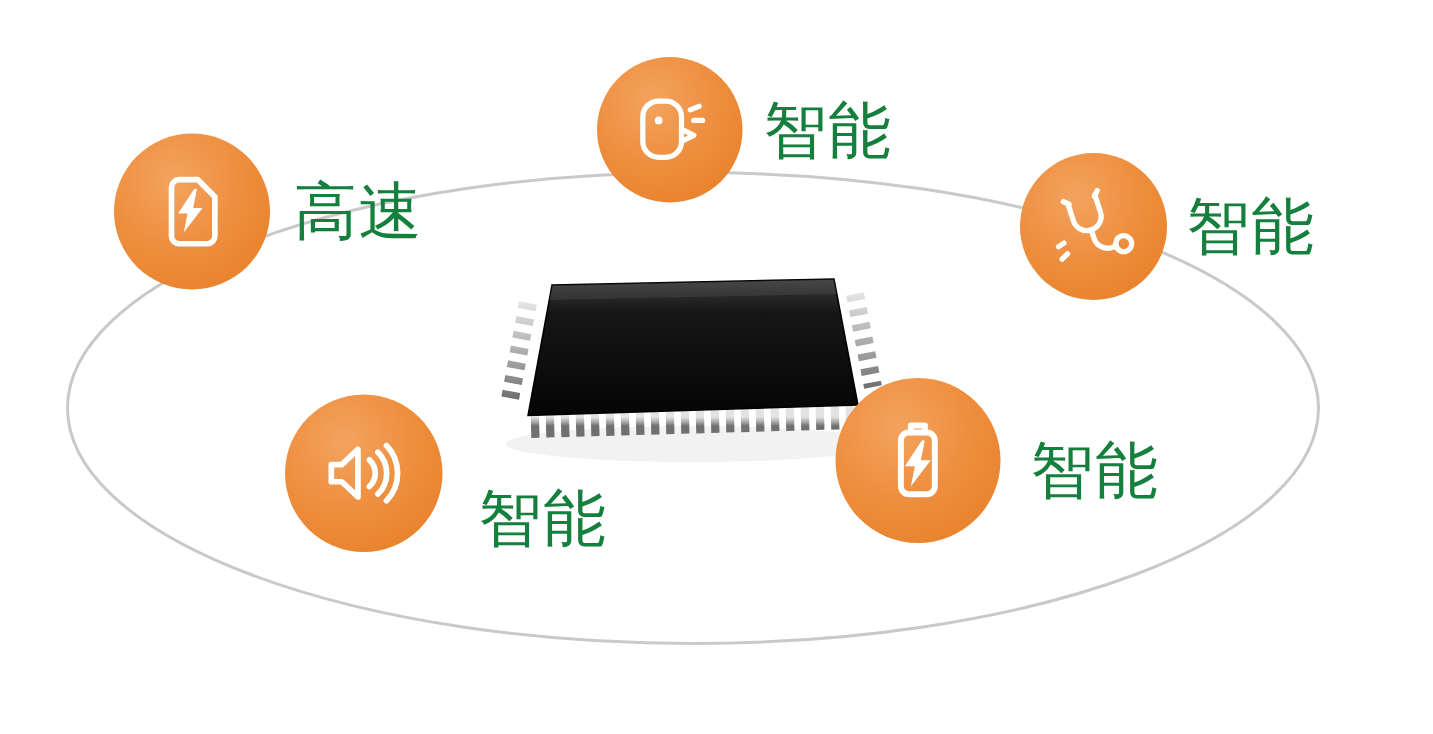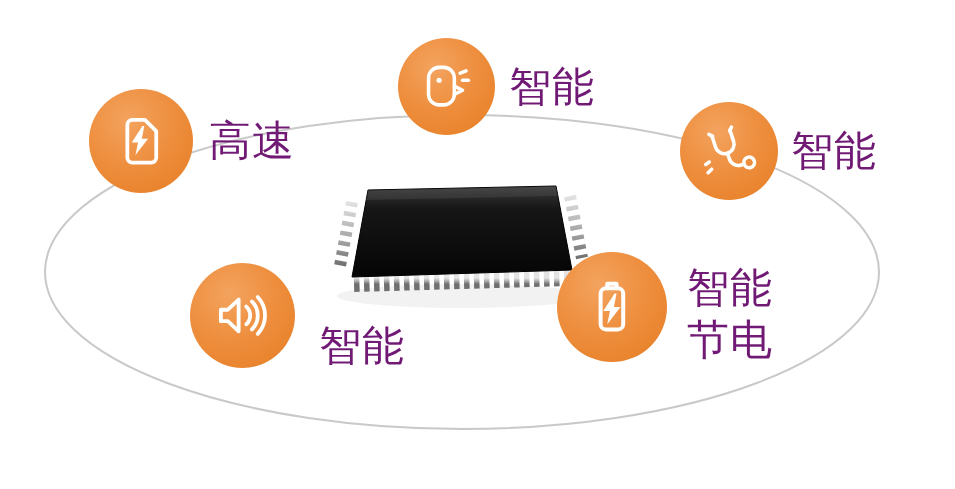--- a/index.html
+++ b/index.html
@@ -33,7 +33,7 @@
   .label{
     display:flex;flex-direction:column;
     font-size:42px;line-height:52px;
-    color:#701a75;font-weight:500;letter-spacing:1px;
+    color:#15803d;font-weight:500;letter-spacing:1px;
     white-space:nowrap;
   }
   .f-storage  {left:89px; top:89px;  --d:104px; gap:16px;}

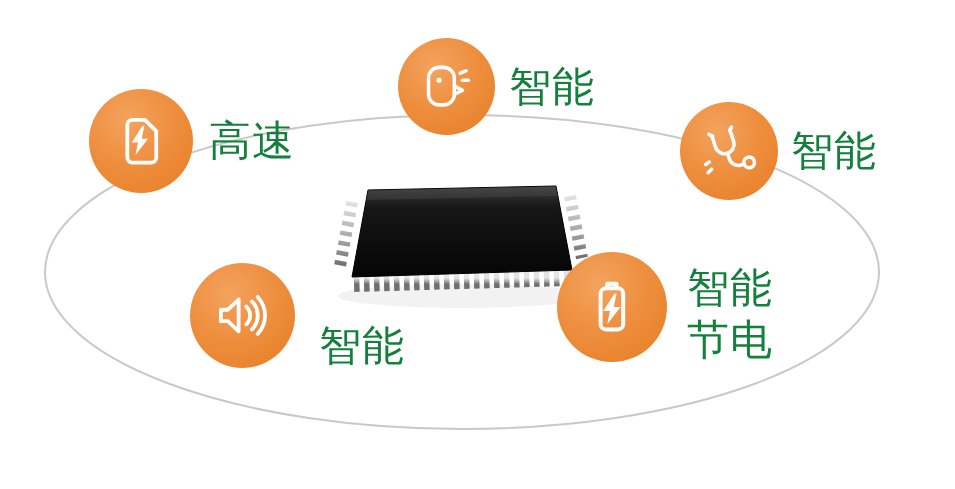--- a/index.html
+++ b/index.html
@@ -36,7 +36,7 @@
     color:#15803d;font-weight:500;letter-spacing:1px;
     white-space:nowrap;
   }
-  .f-storage  {left:89px; top:89px;  --d:104px; gap:16px;}
+  .f-storage  {left:76px; top:89px;  --d:104px; gap:16px;}
   .f-voice    {left:398px;top:38px;  --d:97px;  gap:14px;}
   .f-diagnosis{left:680px;top:102px; --d:98px;  gap:13px;}
   .f-reminder {left:190px;top:263px; --d:105px; gap:24px;}

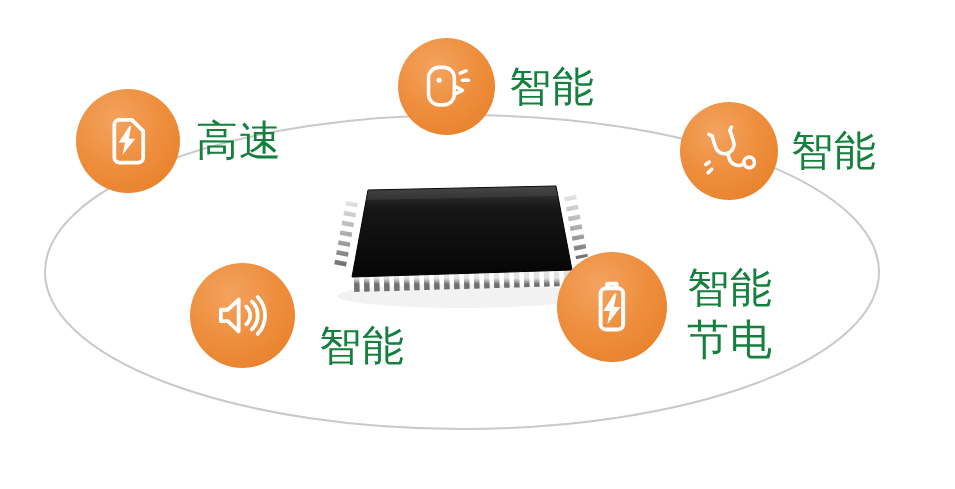--- a/index.html
+++ b/index.html
@@ -149,7 +149,6 @@
     </div>
     <div class="label">
       <span>智能</span>
-      <span>节电</span>
     </div>
   </div>
 

